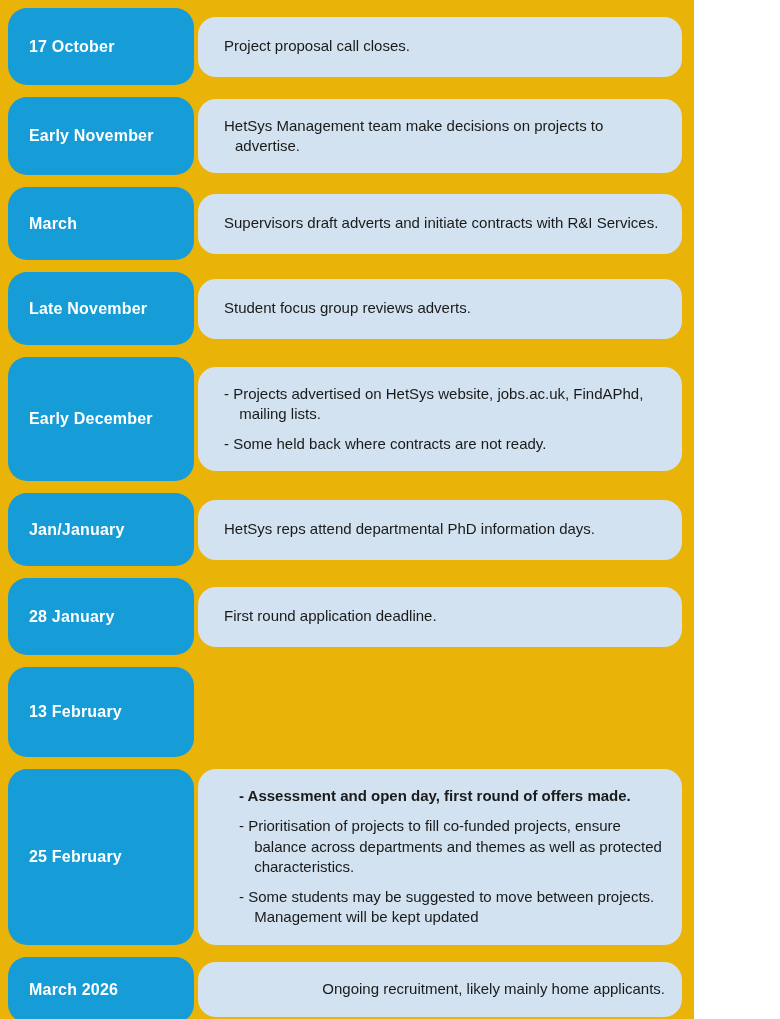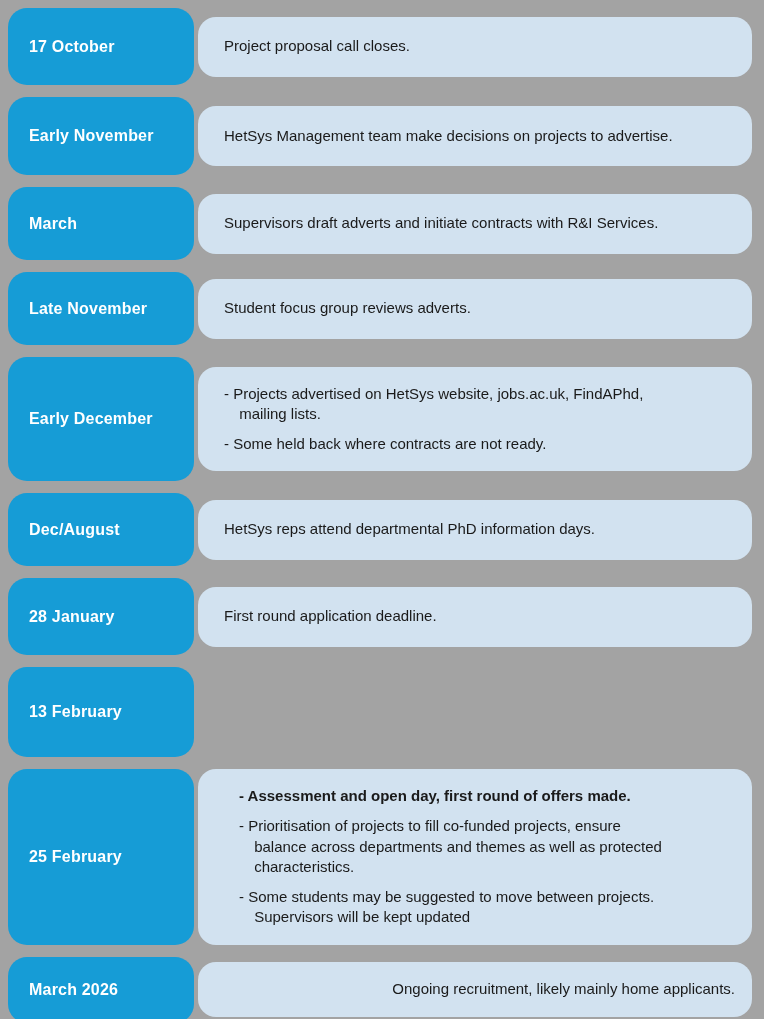--- a/index.html
+++ b/index.html
@@ -9,11 +9,11 @@
     font-family: "Liberation Sans", sans-serif;
   }
   .canvas {
-    width: 764px;
+    width: 694px;
     height: 1019px;
     box-sizing: border-box;
     padding: 8px 12px 5px 8px;
-    background: #a3a3a3;
+    background: #eab308;
     overflow: hidden;
   }
   .row {

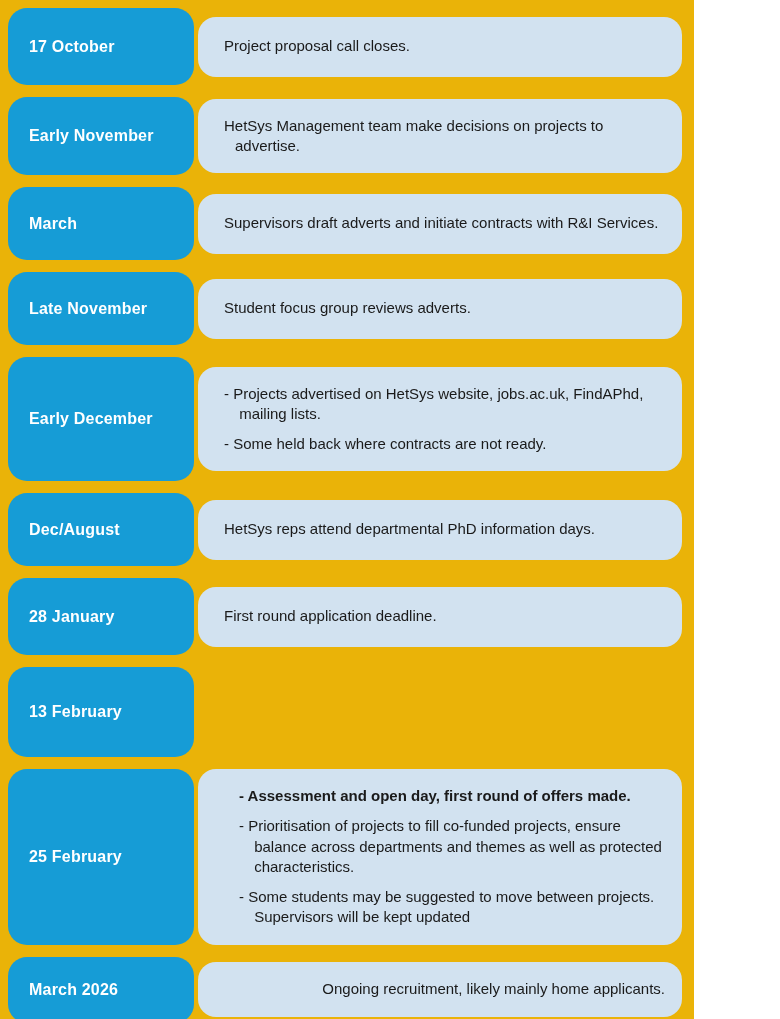--- a/index.html
+++ b/index.html
@@ -131,7 +131,7 @@
 
   <div class="row r6">
     <div class="date-box">
-      <span>Dec/August</span>
+      <span>Jan/January</span>
     </div>
     <div class="content-box">
       <p class="line">HetSys reps attend departmental PhD information days.</p>

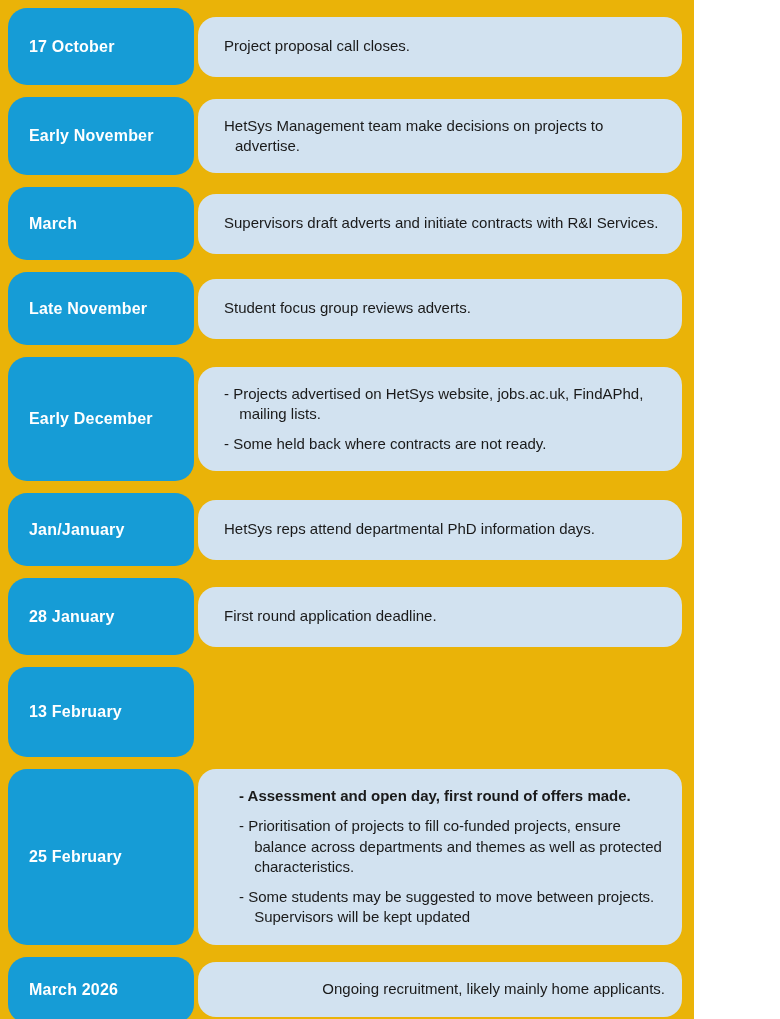--- a/index.html
+++ b/index.html
@@ -163,7 +163,7 @@
  balance across departments and themes as well as protected
  characteristics.</p>
       <p class="line">- Some students may be suggested to move between projects.
- Supervisors will be kept updated</p>
+ Management will be kept updated</p>
     </div>
   </div>
 

